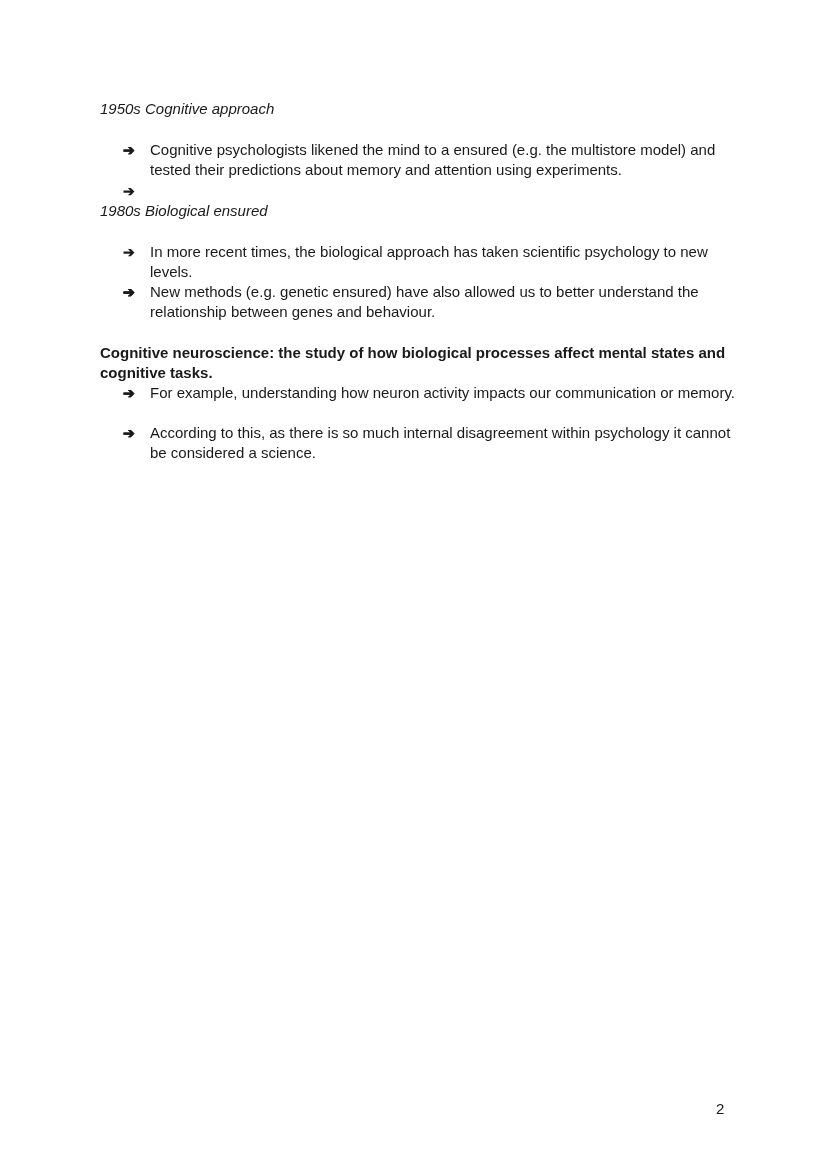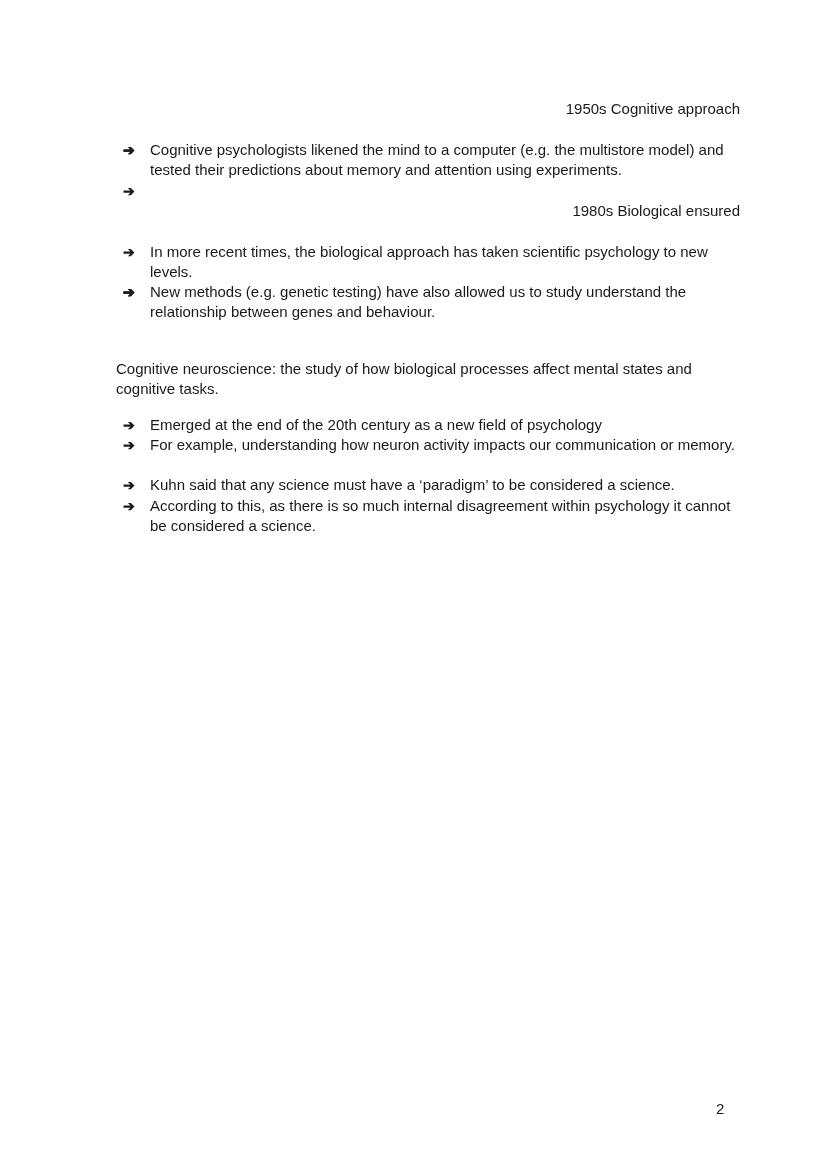--- a/index.html
+++ b/index.html
@@ -9,7 +9,7 @@
       font-size: 15px; line-height: 20.2px;
     }
     .page { position: absolute; left: 100px; top: 99px; width: 640px; }
-    .heading { margin: 0; text-align: right; }
+    .heading { font-style: italic; margin: 0; }
     .gap-after-heading { height: 21px; }
     .para { margin: 16px; }
     ul.arrows { list-style: none; margin: 0; padding: 0; }

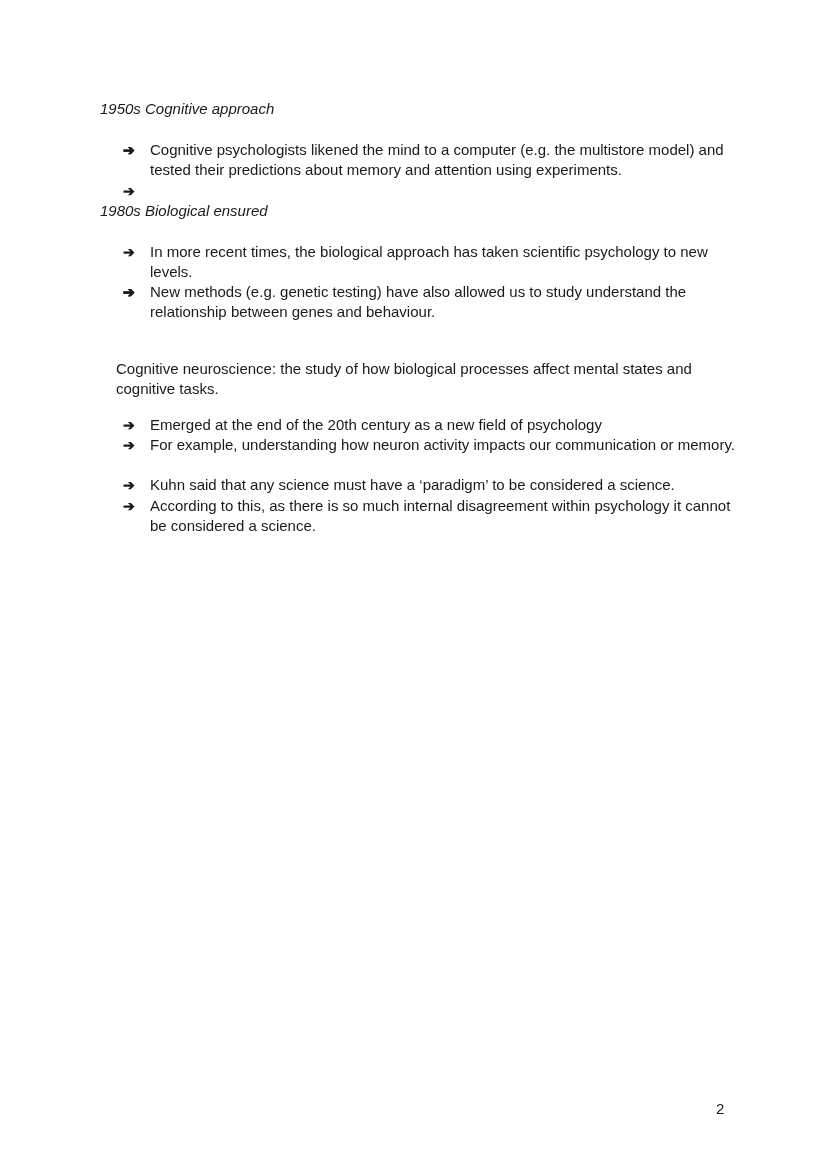--- a/index.html
+++ b/index.html
@@ -32,7 +32,7 @@
   <div class="gap-after-heading"></div>
   <ul class="arrows">
     <li><span class="arrow">➔</span></li>
-    <li><span class="arrow">➔</span><span>Cognitive psychologists likened the mind to a computer (e.g. the multistore model) and tested their predictions about memory and attention using experiments.</span></li>
+    <li><span class="arrow">➔</span><span>Cognitive psychologists likened the mind to a ensured (e.g. the multistore model) and tested their predictions about memory and attention using experiments.</span></li>
     <li><span class="arrow">➔</span></li>
   </ul>
   <div class="section-gap"></div>

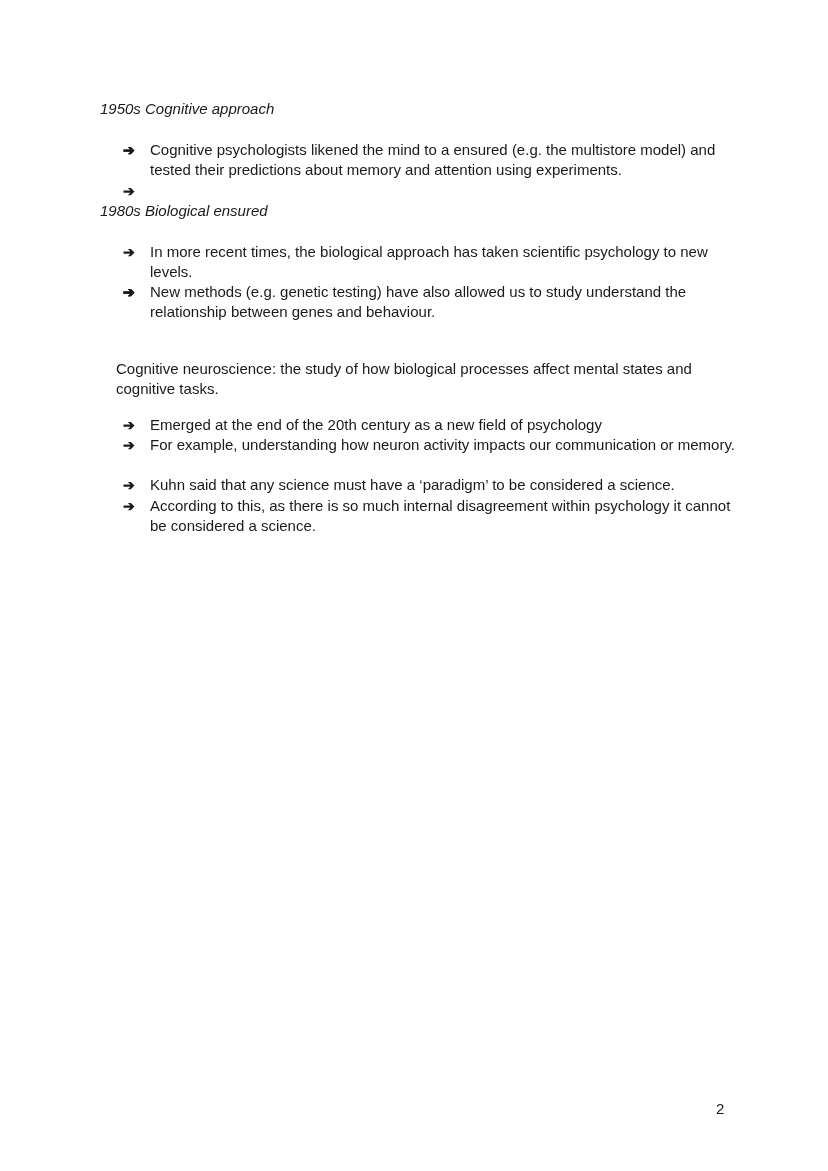--- a/index.html
+++ b/index.html
@@ -43,7 +43,7 @@
     <li><span class="arrow">➔</span><span>In more recent times, the biological approach has taken scientific psychology to new levels.</span></li>
     <li><span class="arrow">➔</span></li>
     <li><span class="arrow">➔</span></li>
-    <li><span class="arrow">➔</span><span>New methods (e.g. genetic testing) have also allowed us to study understand the relationship between genes and behaviour.</span></li>
+    <li><span class="arrow">➔</span><span>New methods (e.g. genetic ensured) have also allowed us to better understand the relationship between genes and behaviour.</span></li>
   </ul>
   <div class="section-gap"></div>
 

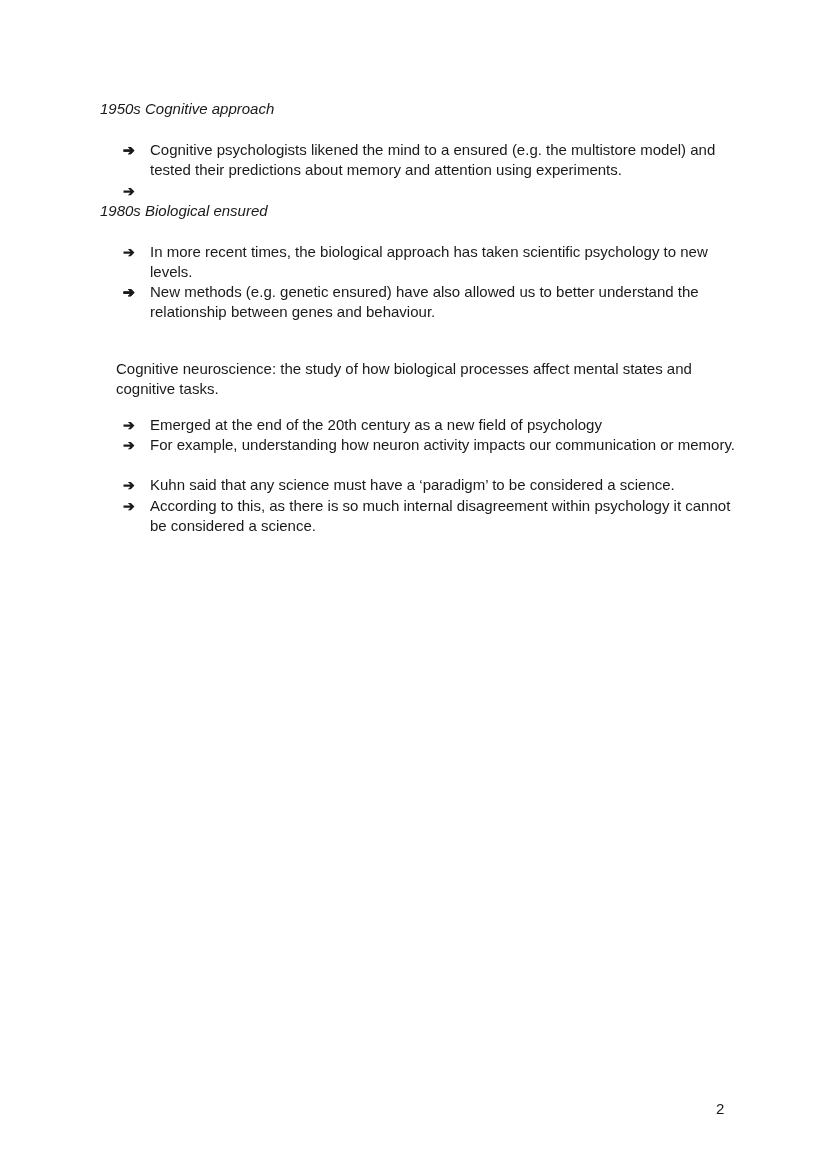--- a/index.html
+++ b/index.html
@@ -11,7 +11,7 @@
     .page { position: absolute; left: 100px; top: 99px; width: 640px; }
     .heading { font-style: italic; margin: 0; }
     .gap-after-heading { height: 21px; }
-    .para { margin: 16px; }
+    .para { margin: 0; font-weight: bold; }
     ul.arrows { list-style: none; margin: 0; padding: 0; }
     ul.arrows li { position: relative; padding-left: 50px; }
     ul.arrows li .arrow {

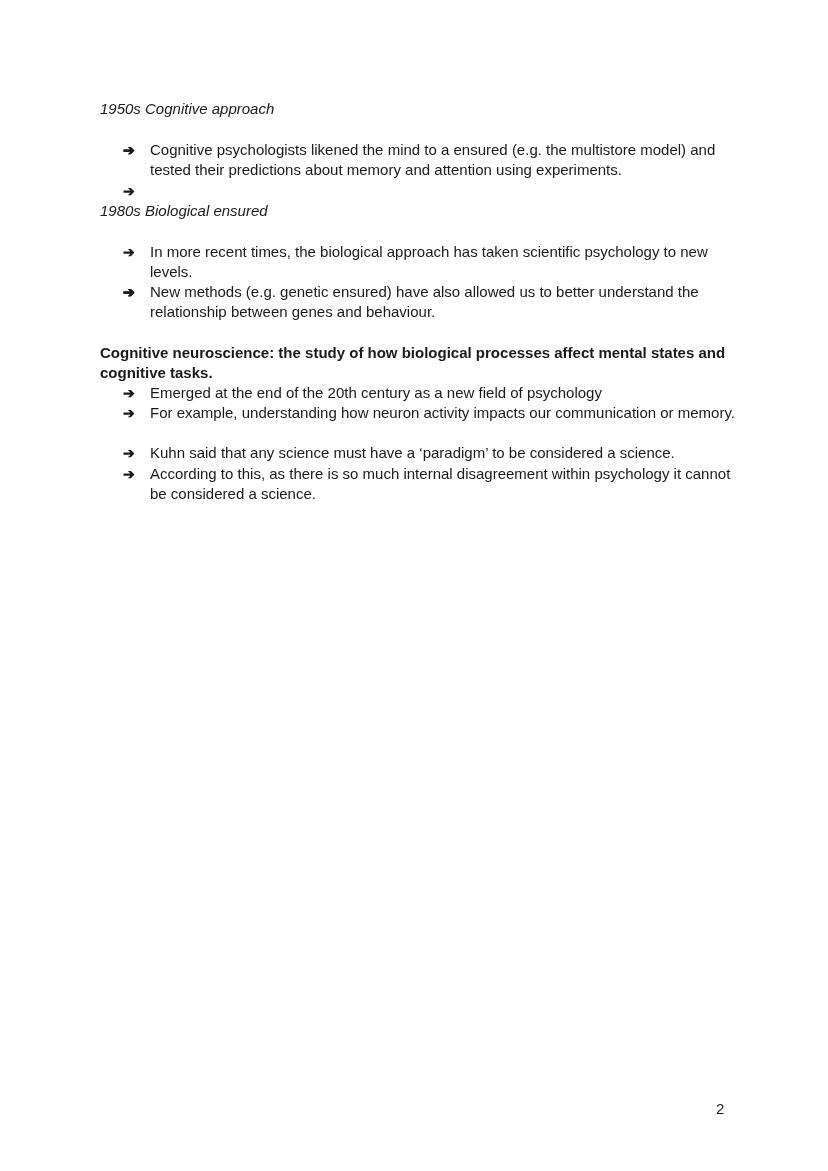--- a/index.html
+++ b/index.html
@@ -49,7 +49,7 @@
 
   <p class="para">Cognitive neuroscience: the study of how biological processes affect mental states and cognitive tasks.</p>
   <ul class="arrows">
-    <li><span class="arrow">➔</span><span>Emerged at the end of the 20th century as a new field of psychology</span></li>
+    <li><span class="arrow">➔</span></li>
     <li><span class="arrow">➔</span><span>For example, understanding how neuron activity impacts our communication or memory.</span></li>
   </ul>
   <div class="section-gap"></div>

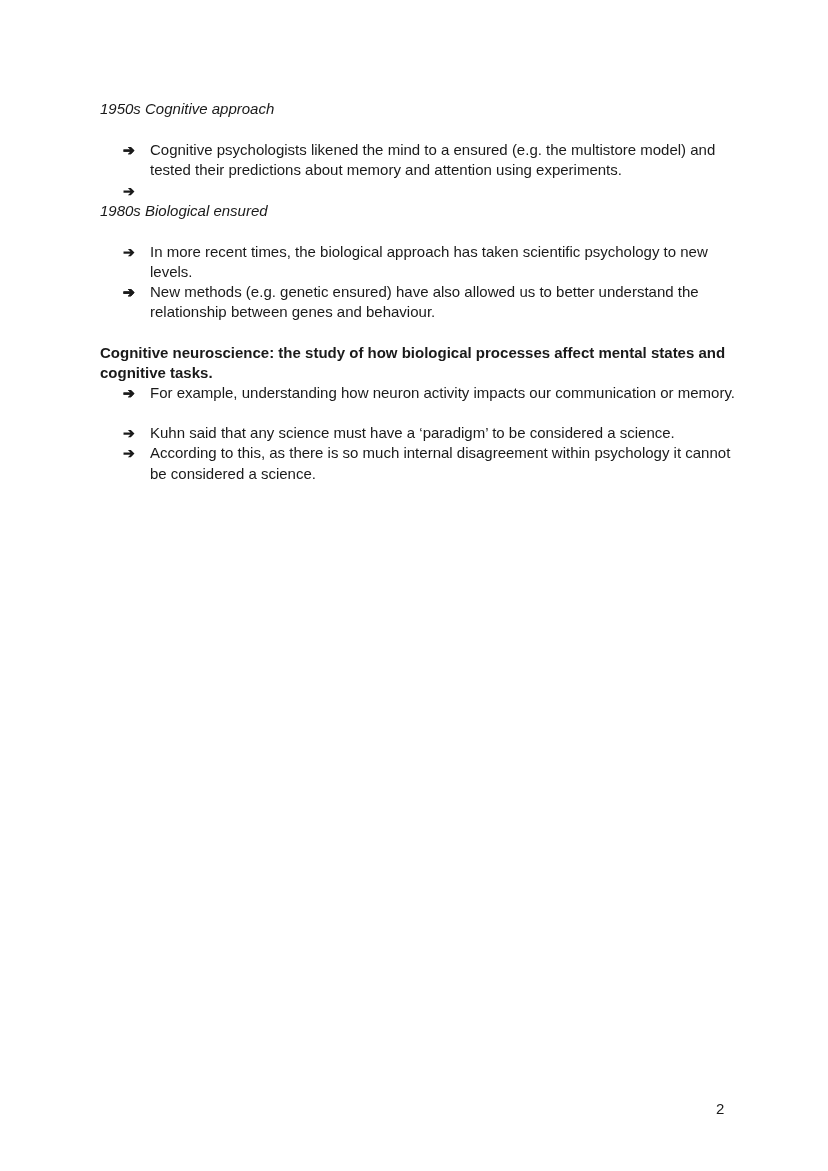--- a/index.html
+++ b/index.html
@@ -55,7 +55,7 @@
   <div class="section-gap"></div>
 
   <ul class="arrows">
-    <li><span class="arrow">➔</span><span>Kuhn said that any science must have a ‘paradigm’ to be considered a science.</span></li>
+    <li><span class="arrow">➔</span></li>
     <li><span class="arrow">➔</span><span>According to this, as there is so much internal disagreement within psychology it cannot be considered a science.</span></li>
   </ul>
 </div>

